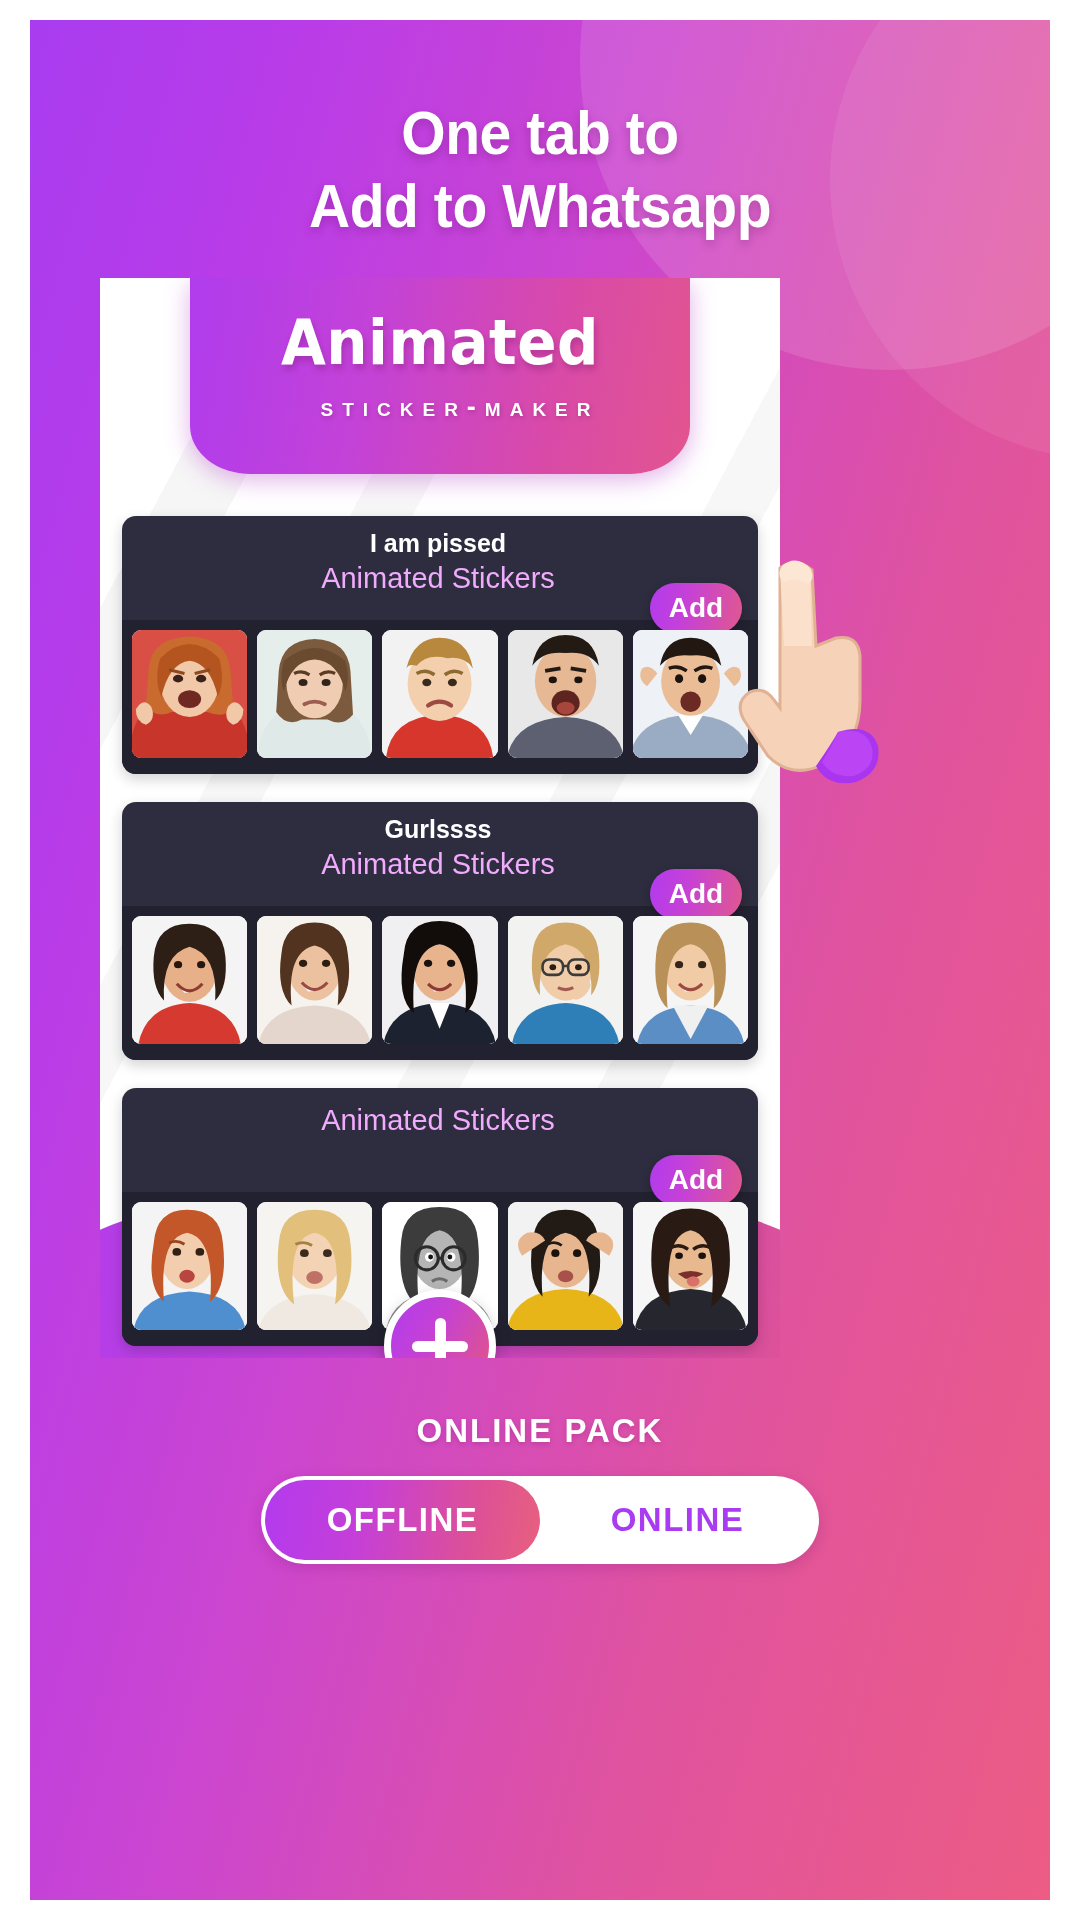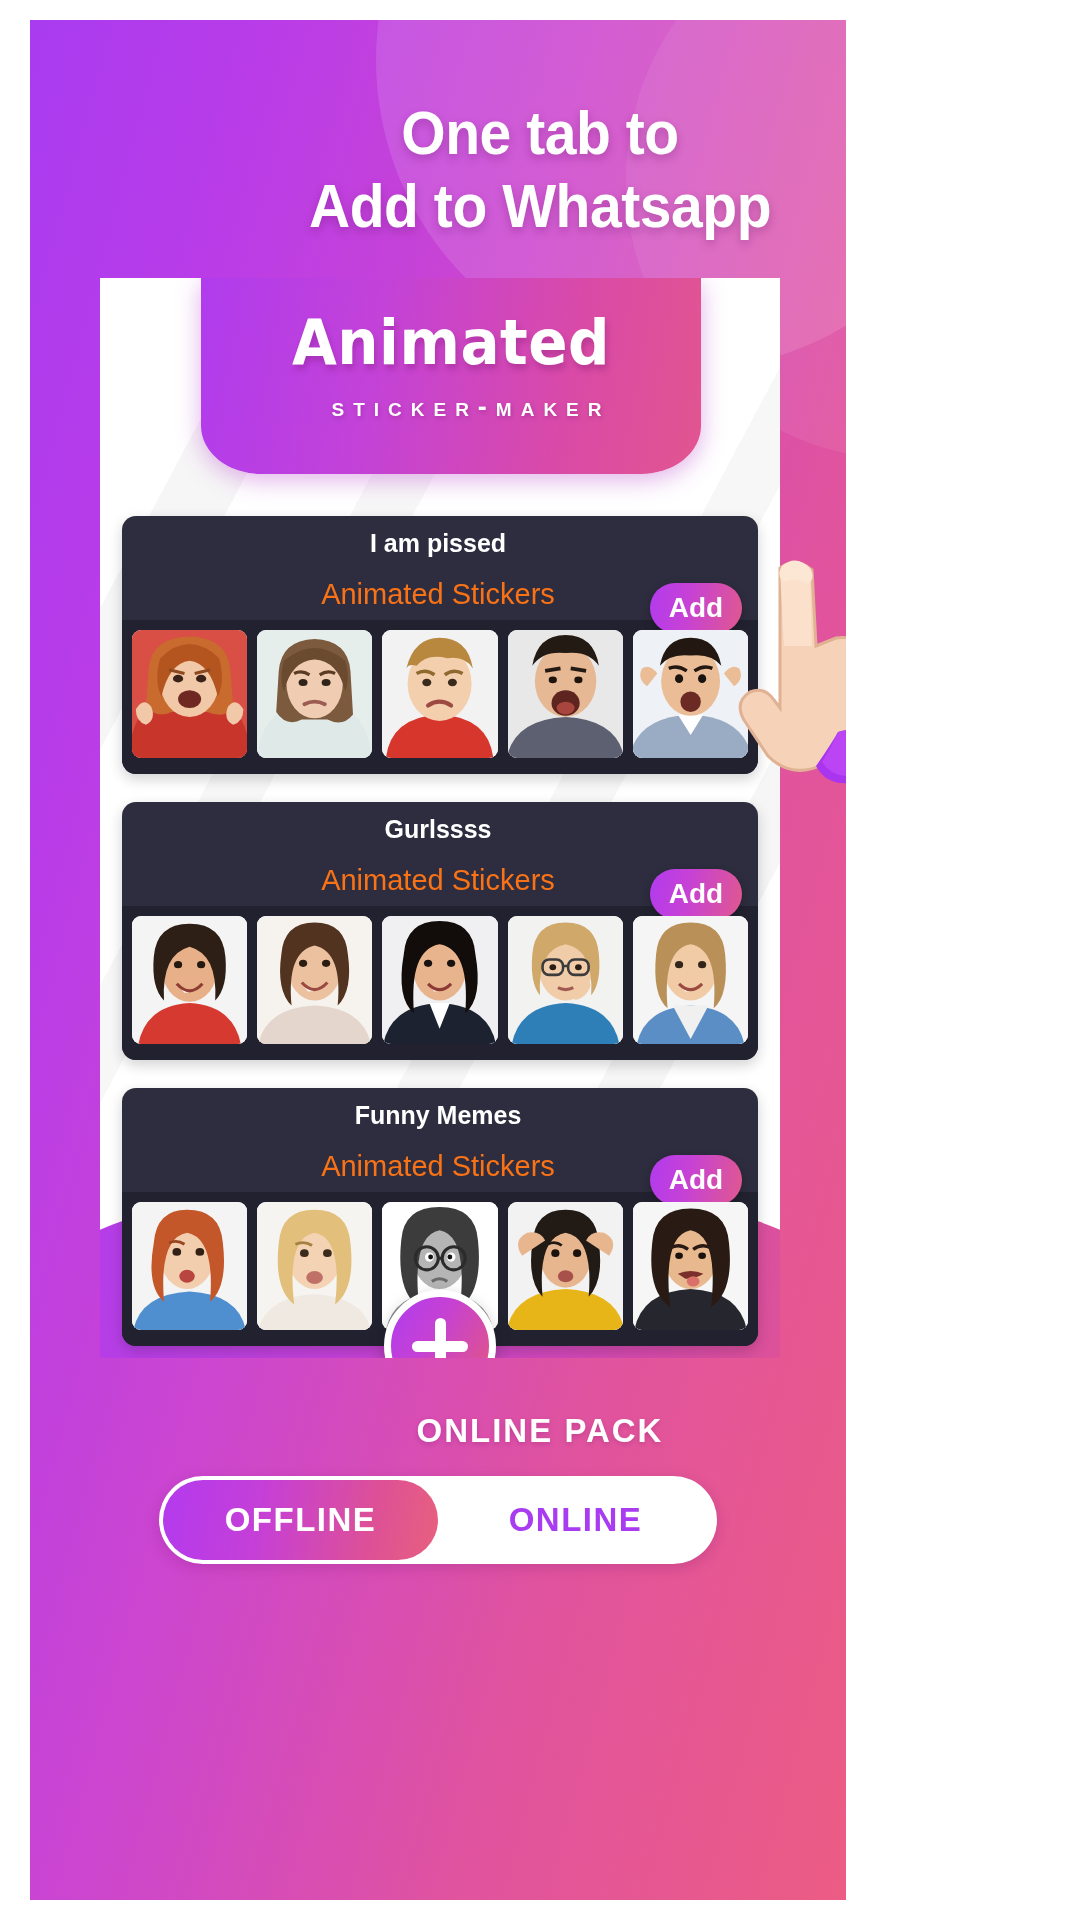--- a/index.html
+++ b/index.html
@@ -19,7 +19,7 @@
   .promo-bg {
     position:absolute;
     left:30px; top:20px;
-    width:816px; height:1880px;
+    width:1020px; height:1880px;
     background:linear-gradient(105deg,#a93cf0 0%,#b93ce8 18%,#cc46cf 42%,#e0539f 70%,#ec5c84 100%);
     overflow:hidden;
   }

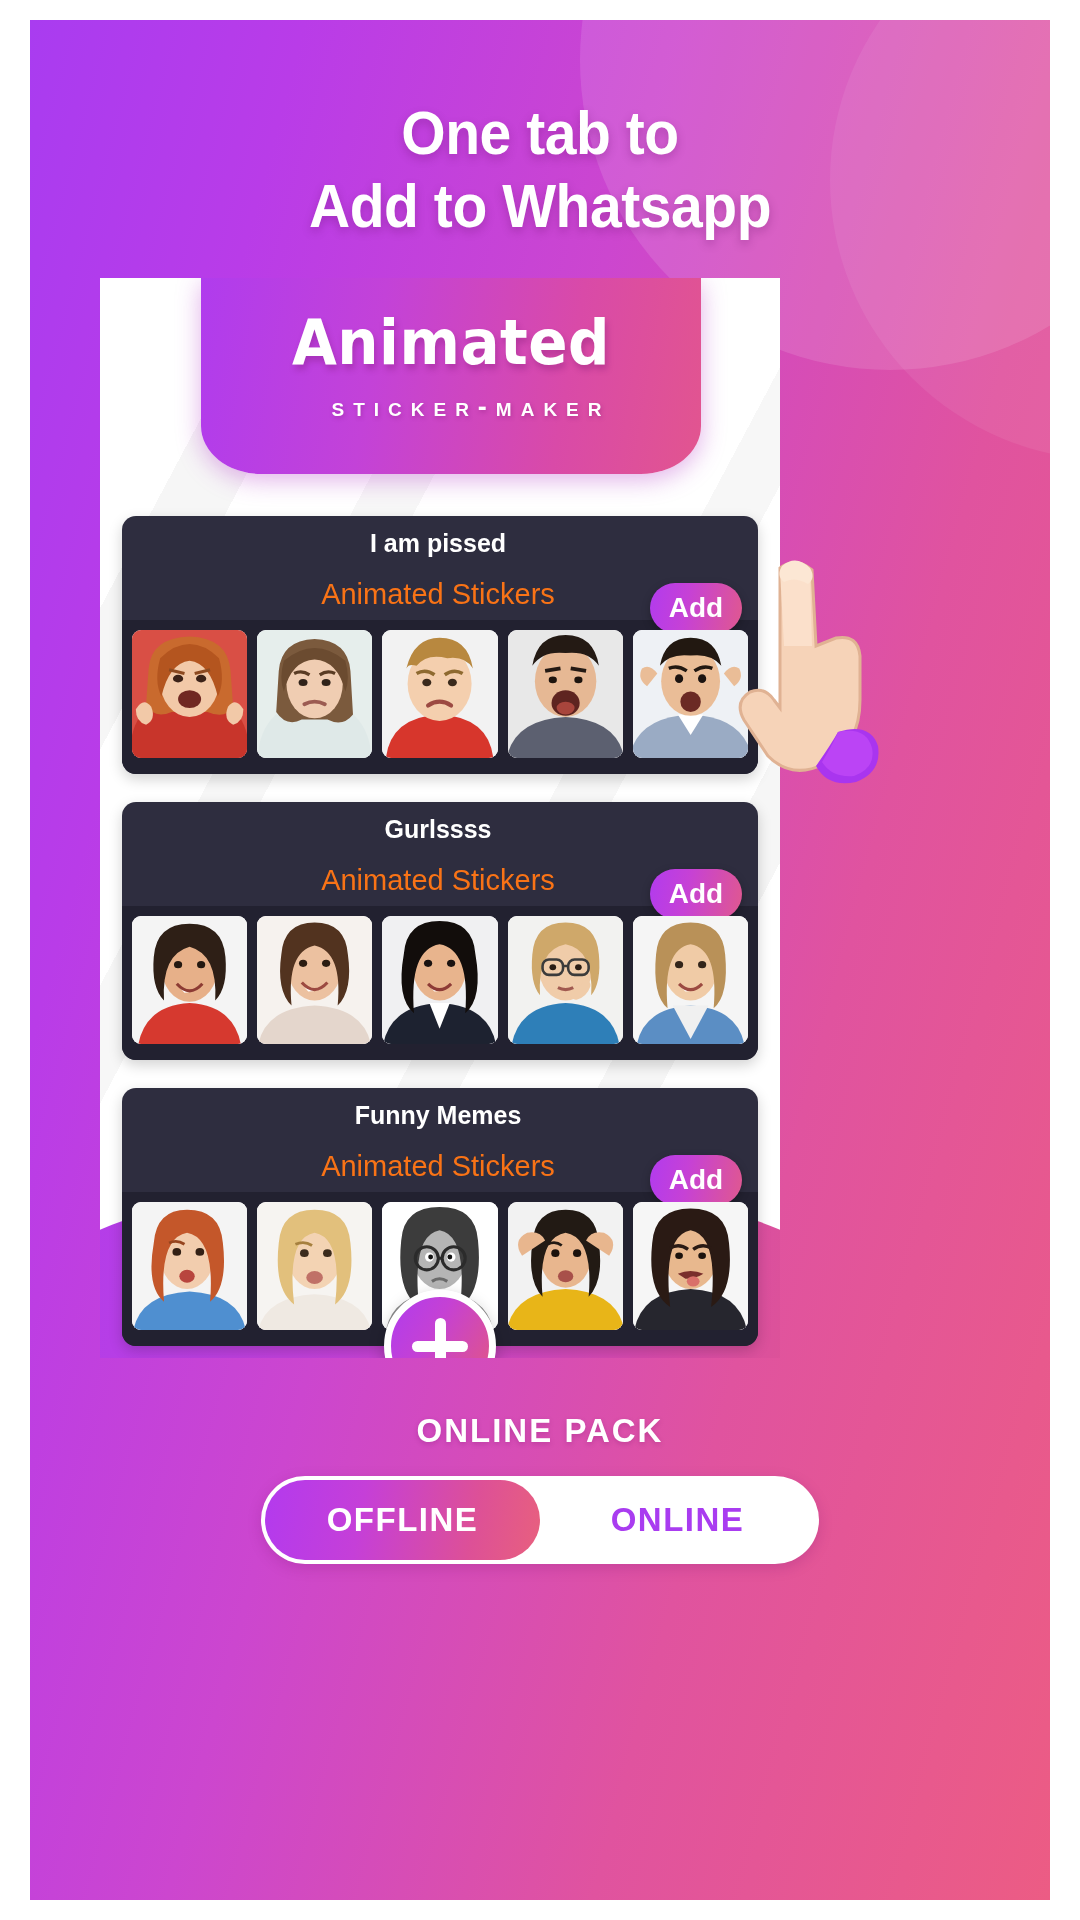--- a/index.html
+++ b/index.html
@@ -75,7 +75,7 @@
   
   .logo-banner {
     position:absolute;
-    left:101px; top:0;
+    left:90px; top:0;
     width:500px; height:196px;
     background:linear-gradient(100deg,#b03ced 0%,#c342d8 35%,#d94aa8 72%,#e2558f 100%);
     border-bottom-left-radius:60px 48px;

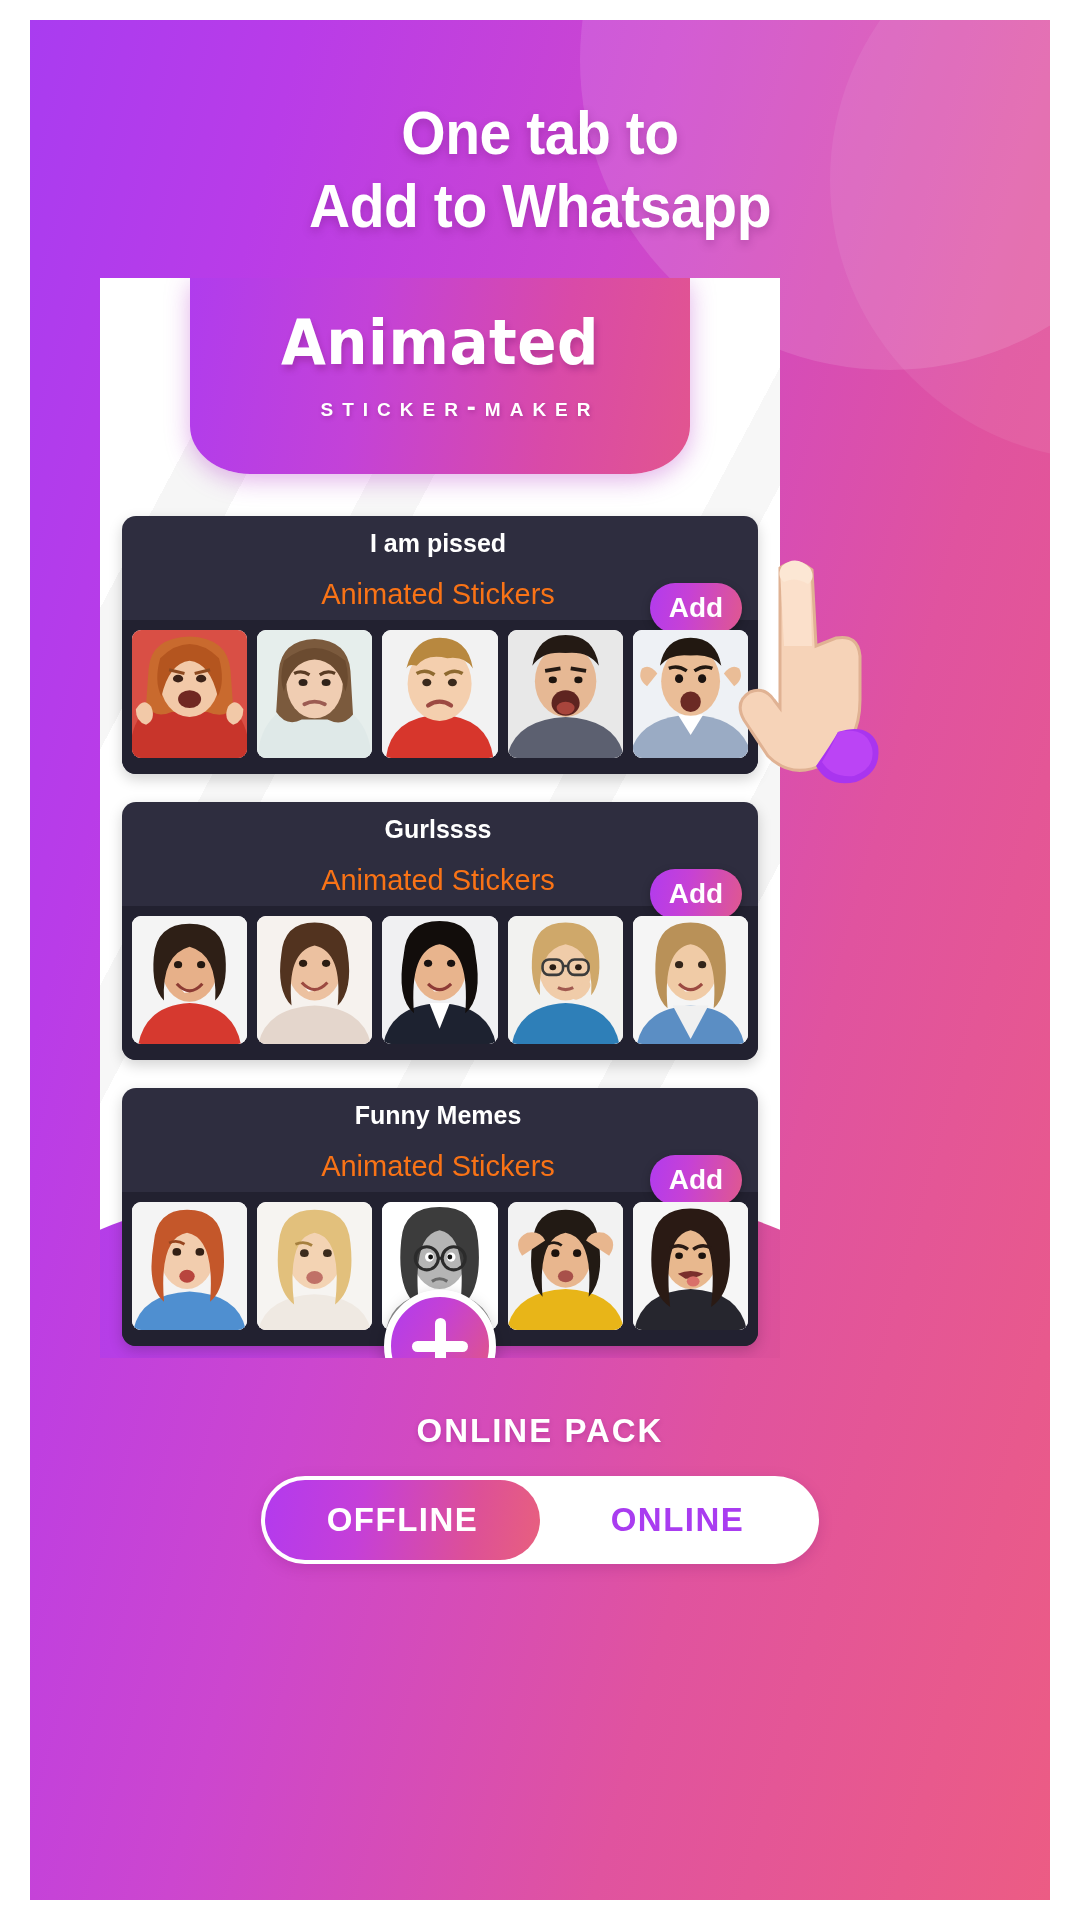--- a/index.html
+++ b/index.html
@@ -144,10 +144,10 @@
     font-family:"Liberation Sans", sans-serif;
   }
   .card-sub {
-    color:#f97316;
+    color:#f0abfc;
     font-size:29px;
     line-height:1.25;
-    margin-top:18px;
+    margin-top:2px;
     font-family:"Liberation Sans", sans-serif;
     text-align:center;
   }

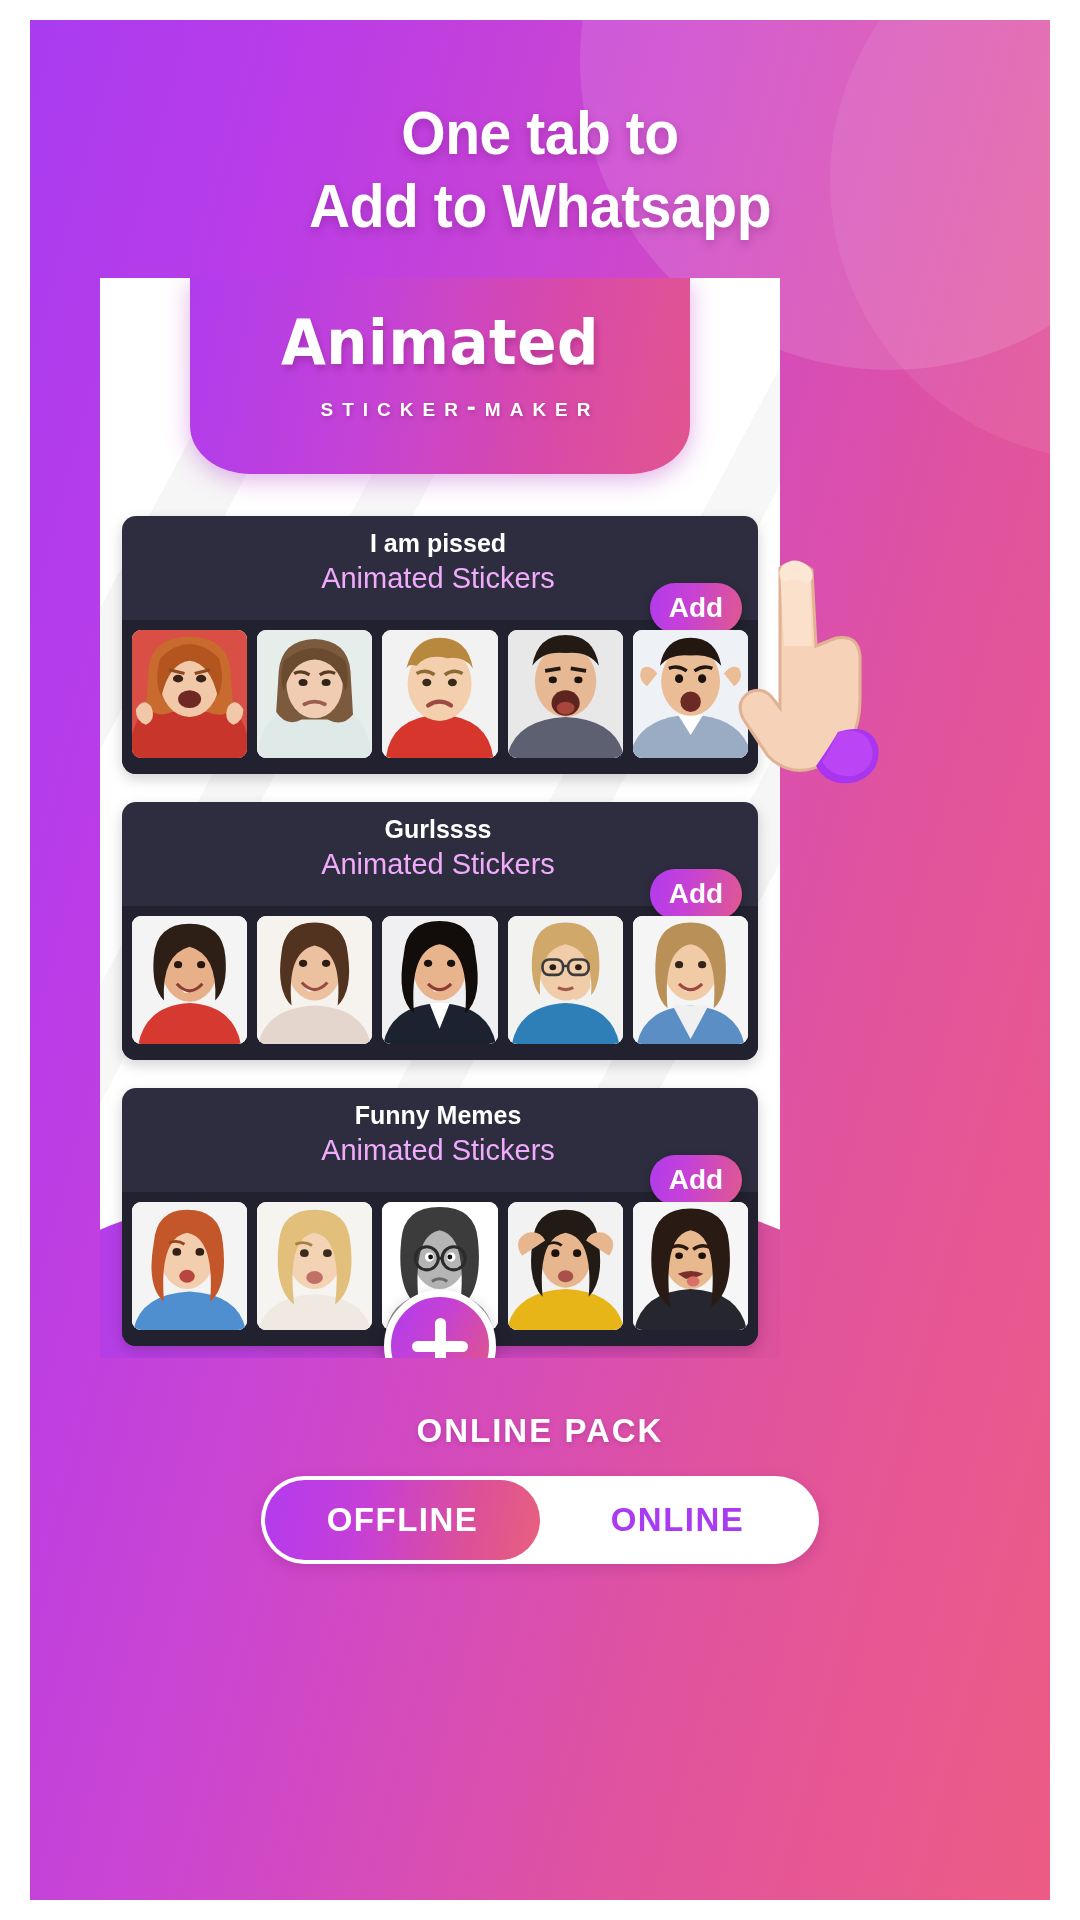--- a/index.html
+++ b/index.html
@@ -450,7 +450,6 @@
         <div class="card">
           <div class="card-head">
             <div class="card-titles">
-              <div class="card-title">Funny Memes</div>
               <div class="card-sub">Animated Stickers</div>
             </div>
             <button class="add-btn">Add</button>

